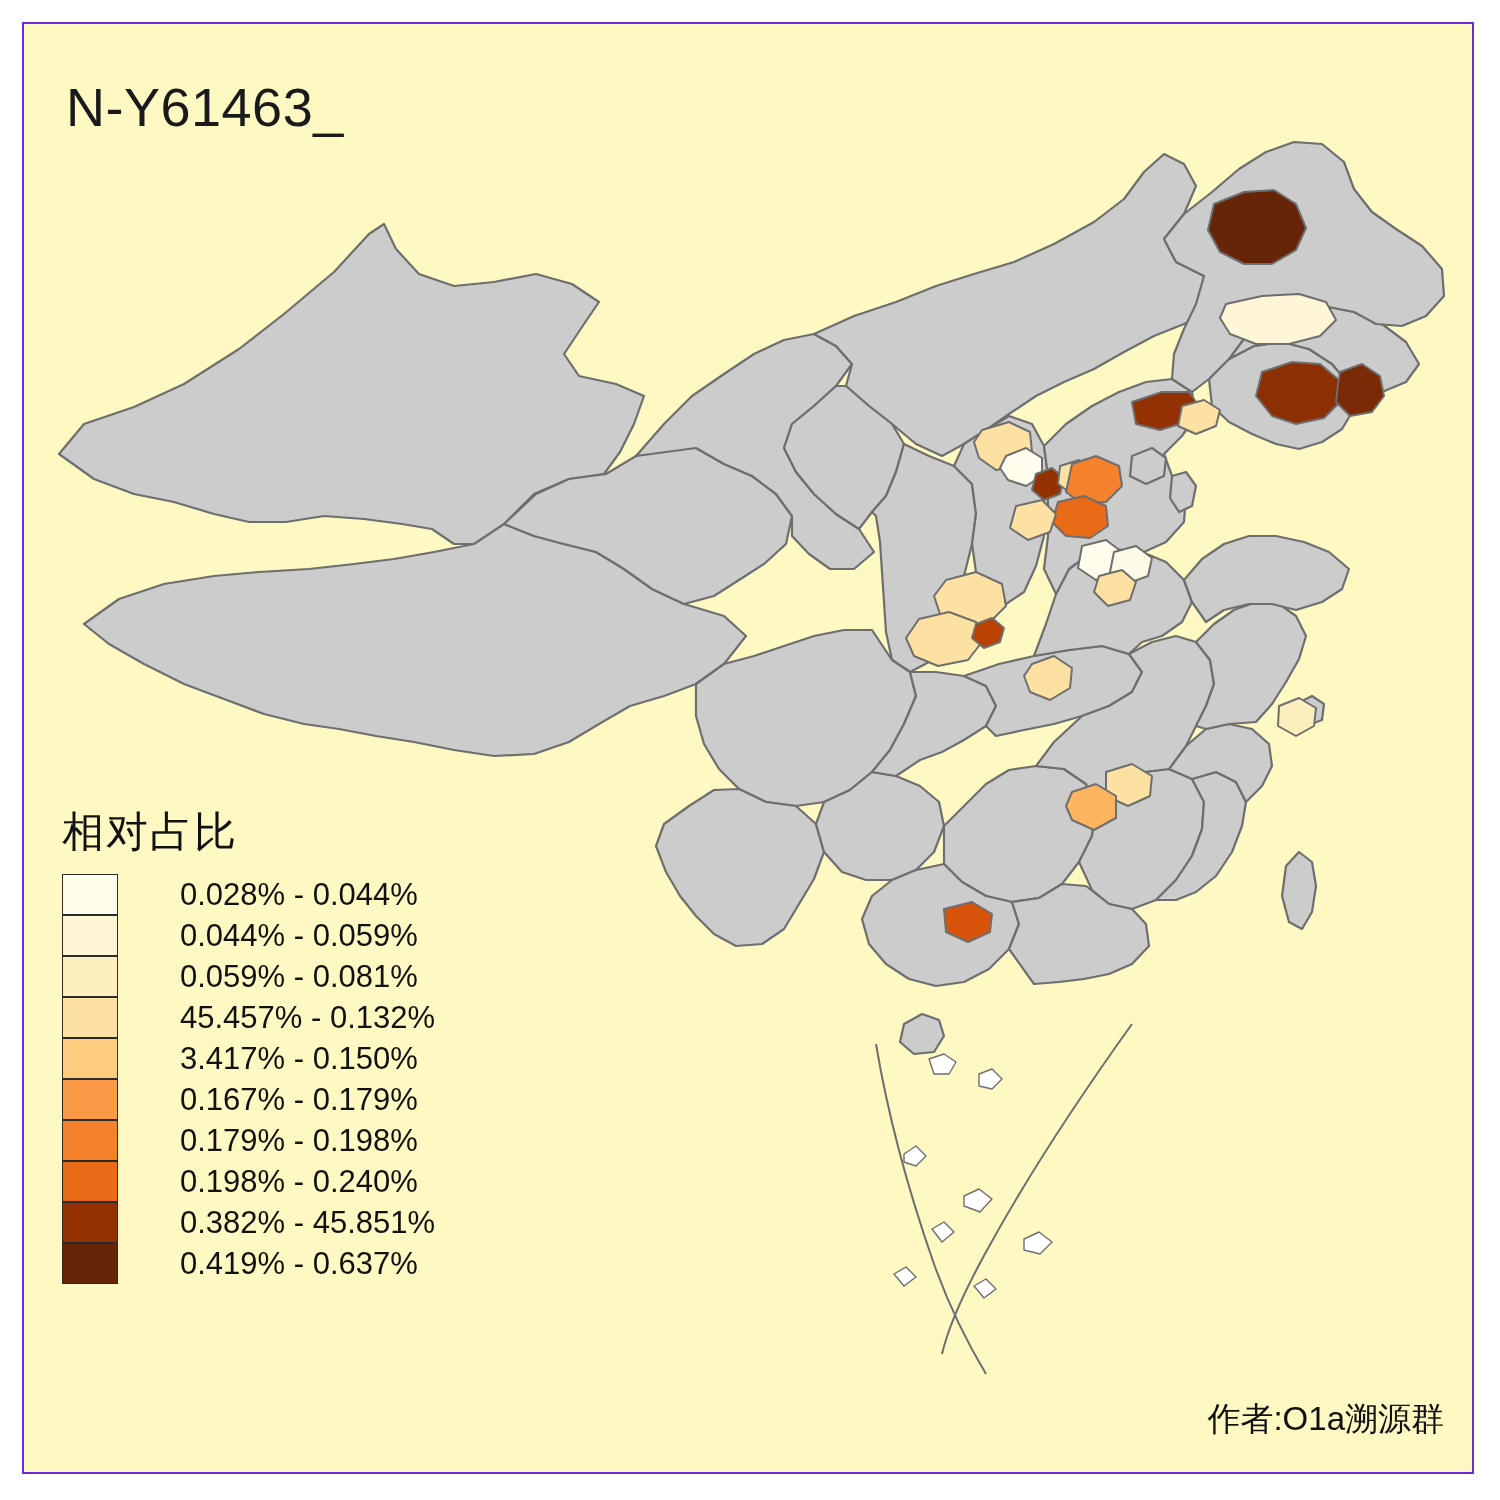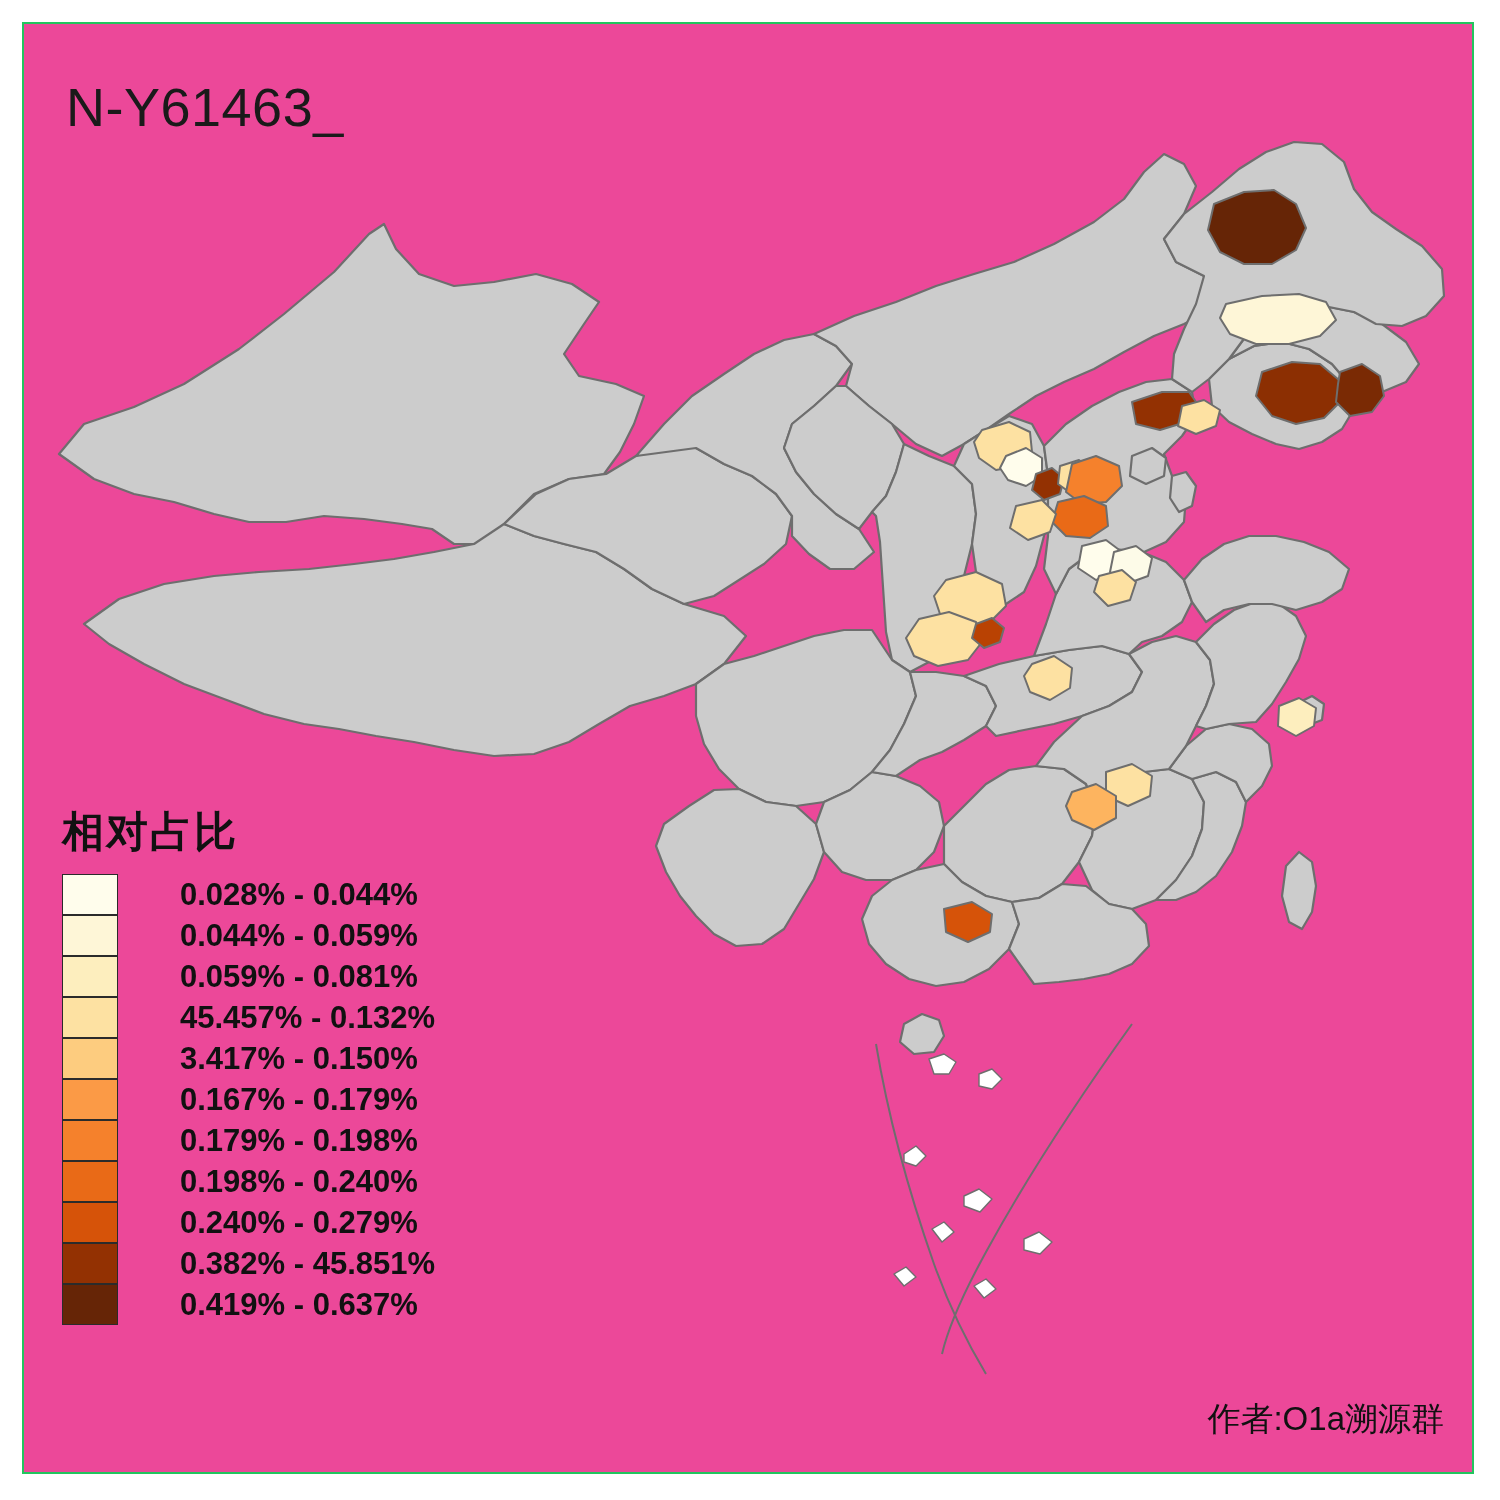--- a/index.html
+++ b/index.html
@@ -19,9 +19,9 @@
     top: 22px;
     width: 1452px;
     height: 1452px;
-    border: 2px solid #22c55e;
+    border: 2px solid #6d28d9;
     box-sizing: border-box;
-    background: #ec4899;
+    background: #fef9c3;
     overflow: hidden;
   }
   #map-title {

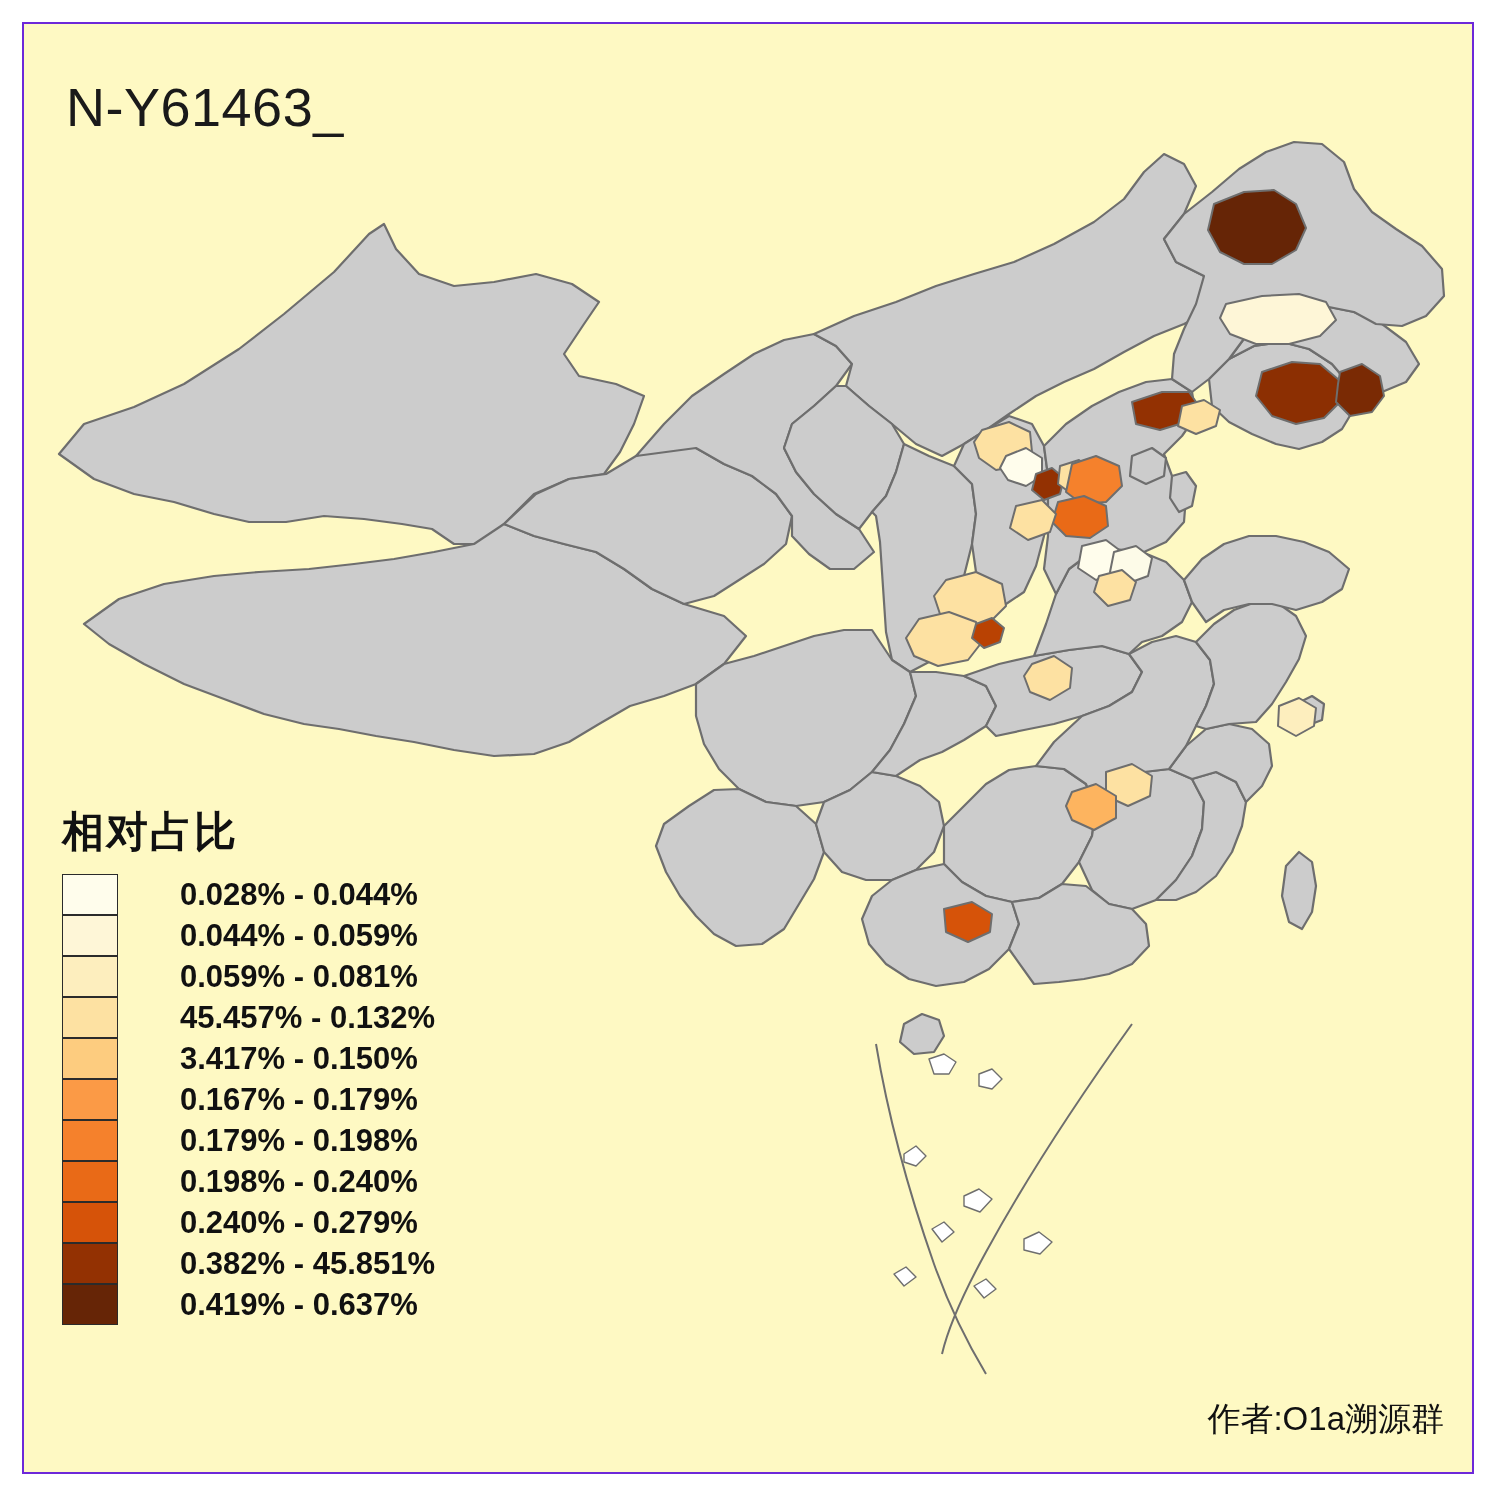--- a/index.html
+++ b/index.html
@@ -45,7 +45,6 @@
     left: 38px;
     top: 780px;
     width: 420px;
-    font-weight: bold;
   }
   #legend-title {
     font-size: 42px;

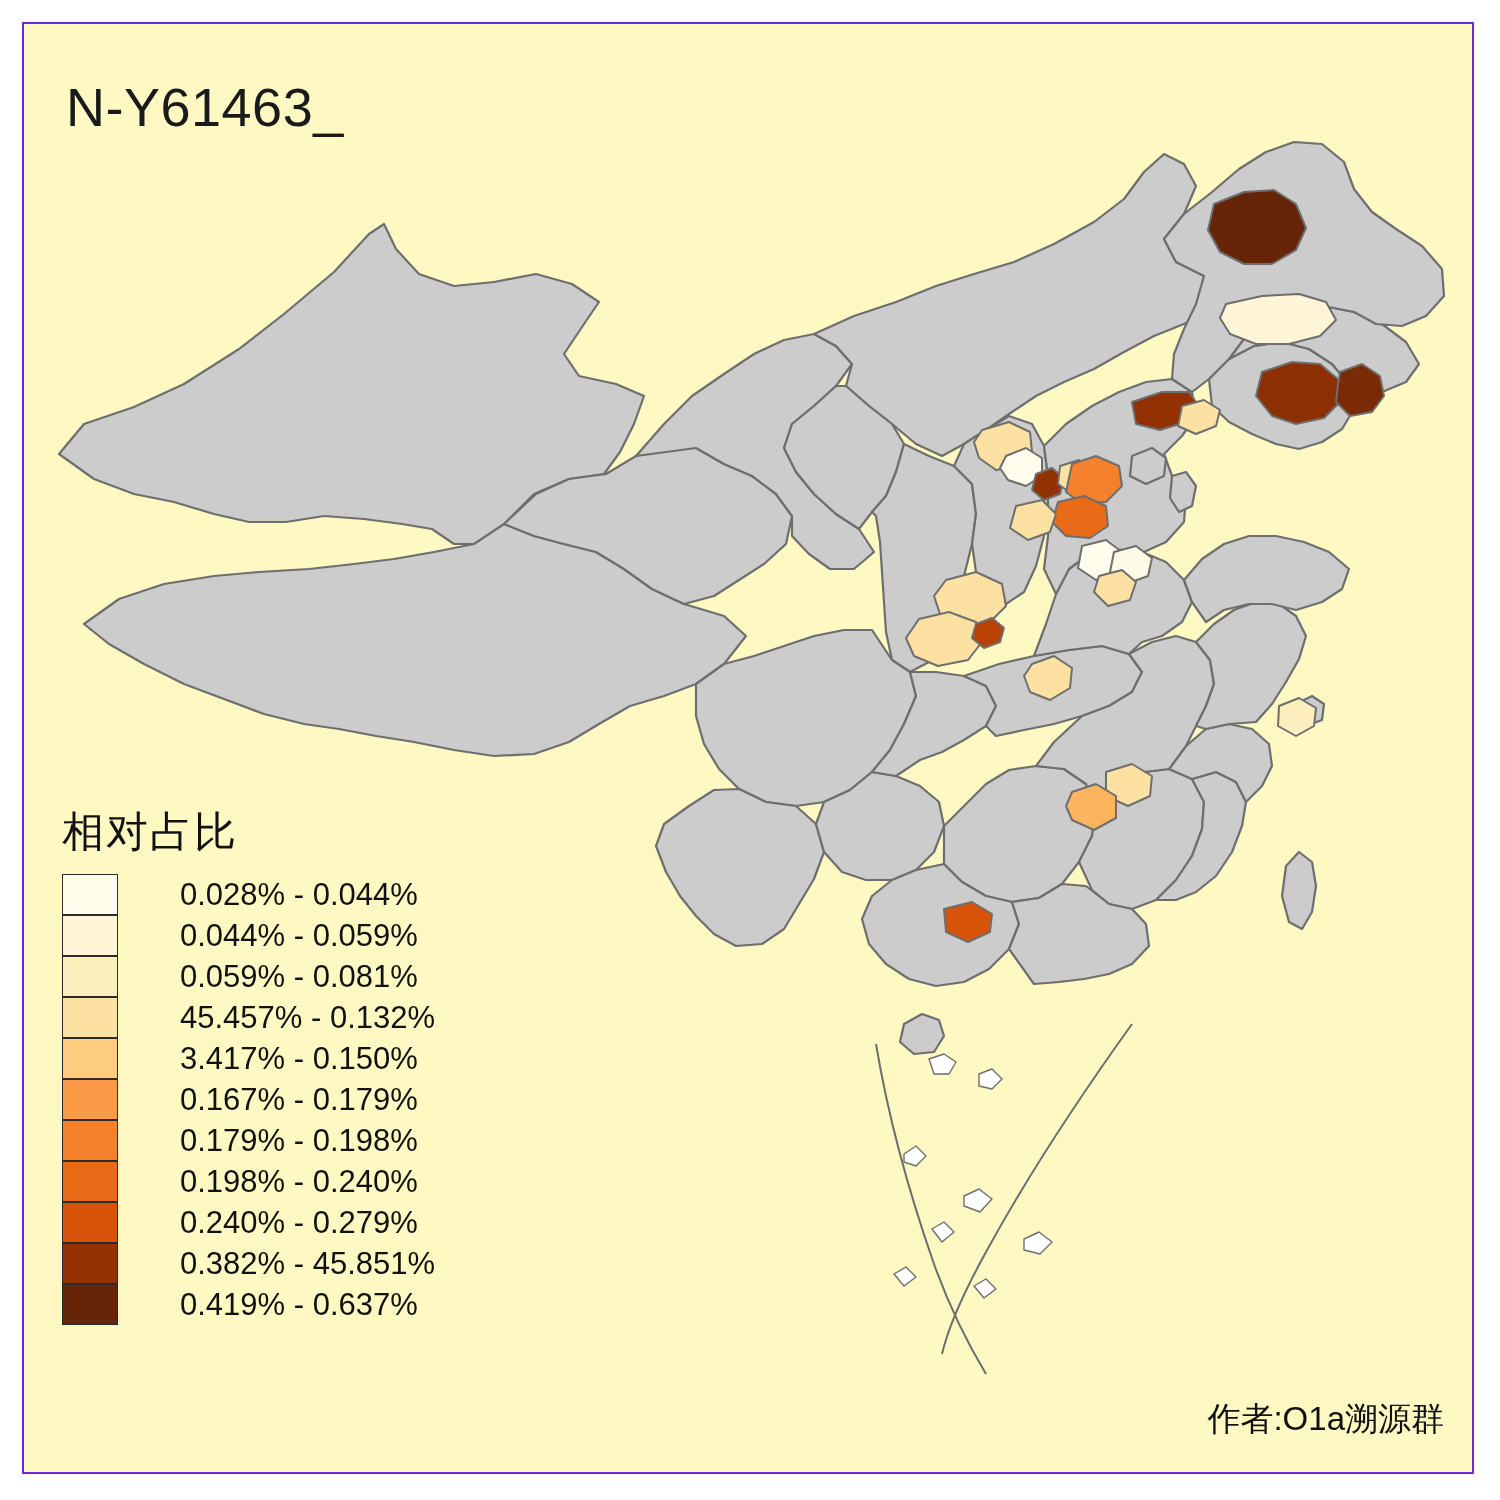--- a/index.html
+++ b/index.html
@@ -280,10 +280,6 @@
       <div class="legend-label">0.198% - 0.240%</div>
     </div>
     <div class="legend-row">
-      <div class="legend-swatch" style="background:#d65309"></div>
-      <div class="legend-label">0.240% - 0.279%</div>
-    </div>
-    <div class="legend-row">
       <div class="legend-swatch" style="background:#933102"></div>
       <div class="legend-label">0.382% - 45.851%</div>
     </div>

